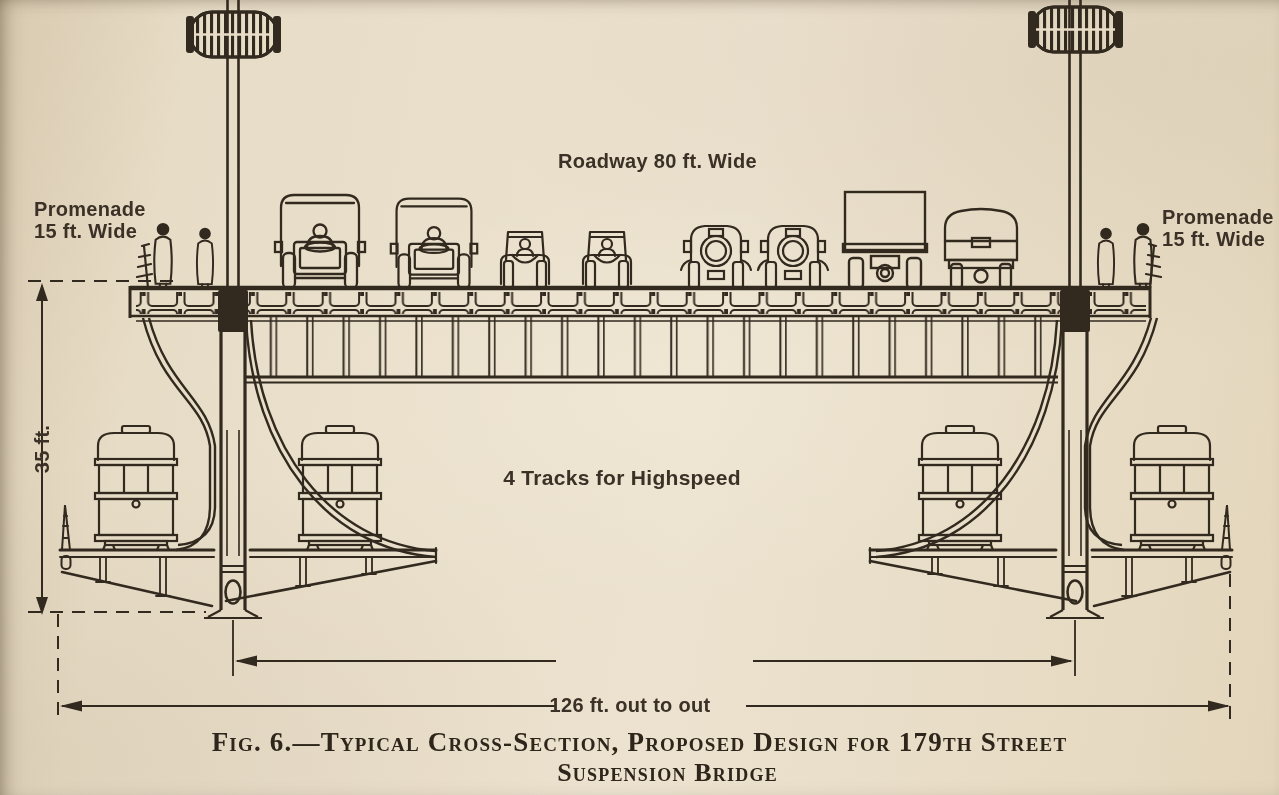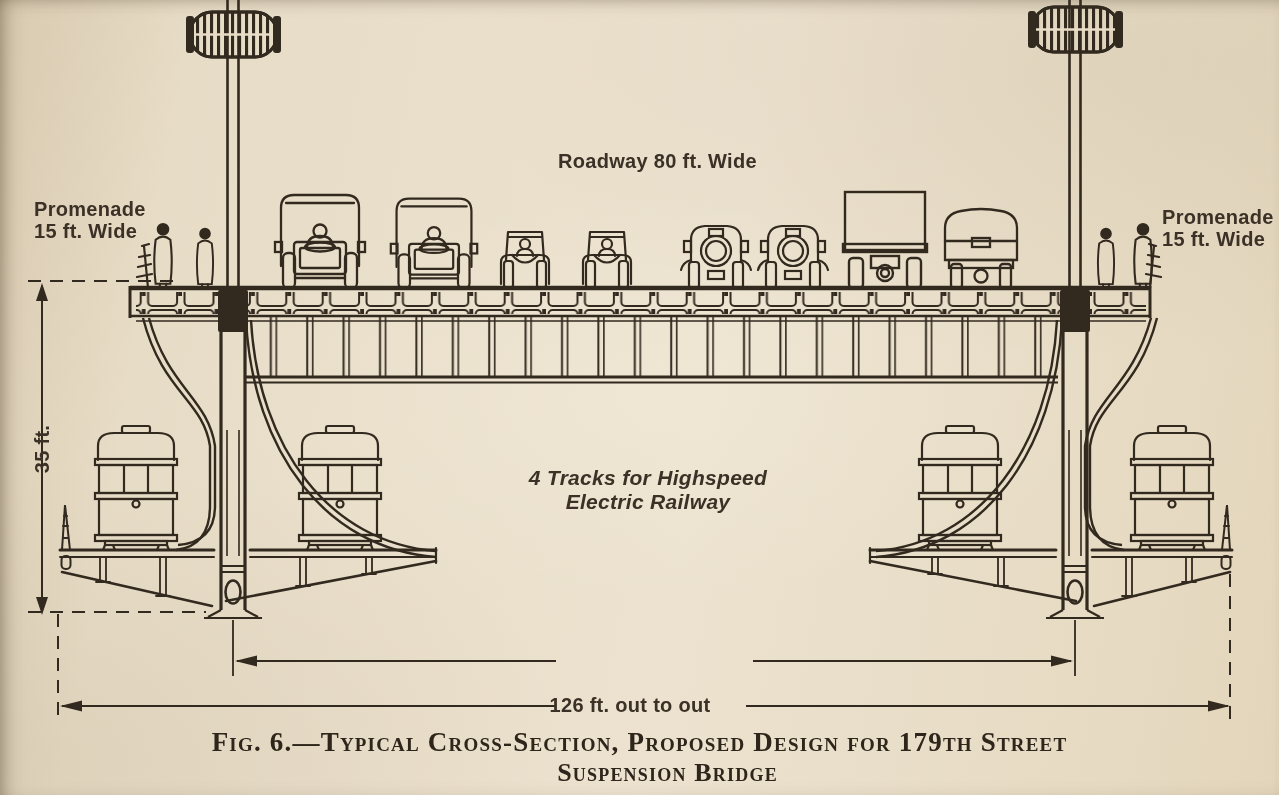--- a/index.html
+++ b/index.html
@@ -295,7 +295,7 @@
 
 <div class="lbl" id="lbl-35">35 ft.</div>
 
-<div class="lbl lbl-center" style="left:448px; top:466px; width:400px; font-size:21px; line-height:24px;font-style:italic;">
+<div class="lbl lbl-center" style="left:422px; top:466px; width:400px; font-size:21px; line-height:24px;">
   <div>4 Tracks for Highspeed</div>
   <div>Electric Railway</div>
 </div>

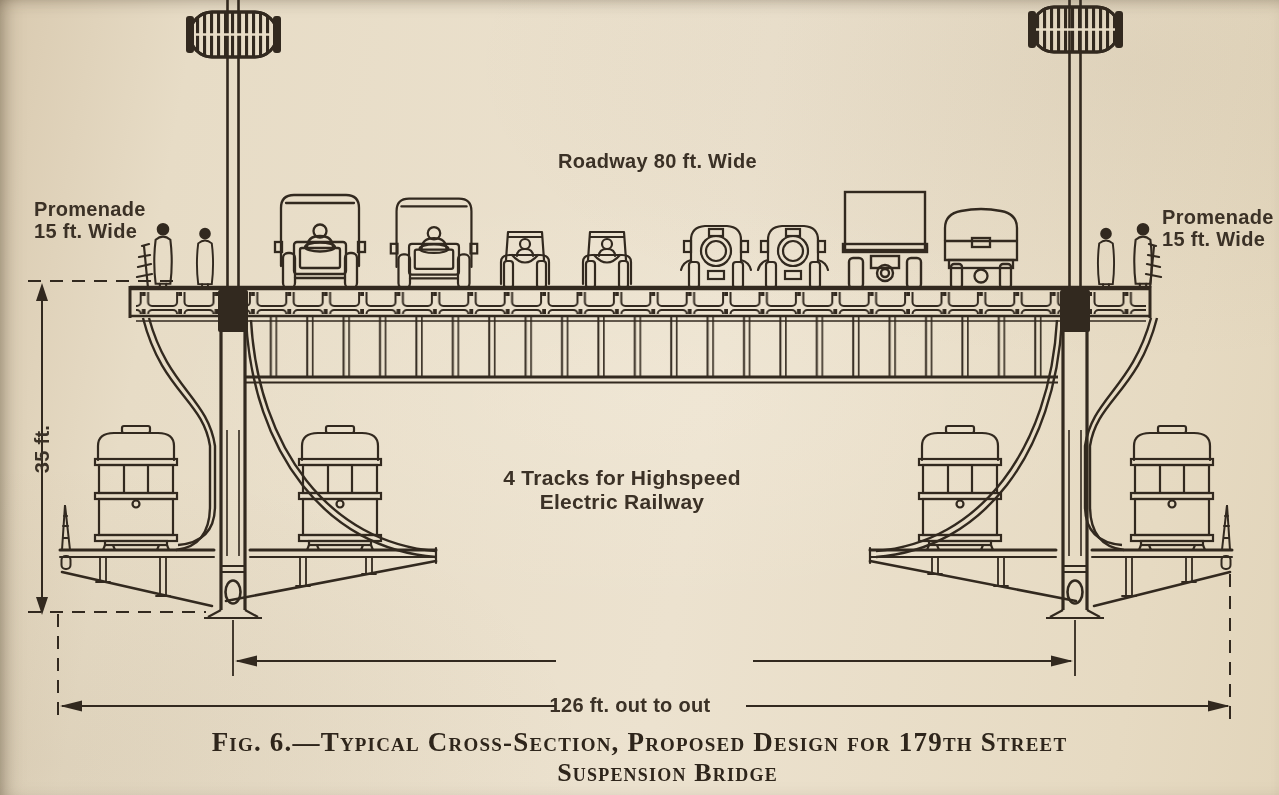--- a/index.html
+++ b/index.html
@@ -297,7 +297,6 @@
 
 <div class="lbl lbl-center" style="left:422px; top:466px; width:400px; font-size:21px; line-height:24px;">
   <div>4 Tracks for Highspeed</div>
-  <div>Electric Railway</div>
 </div>
 
 

